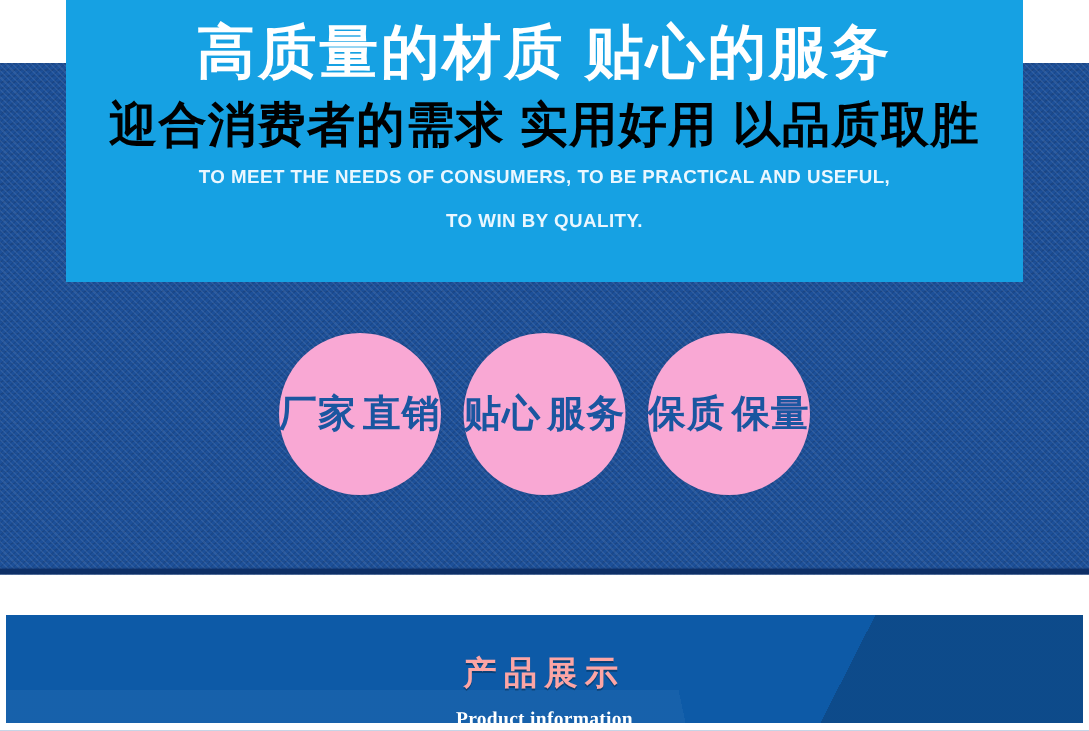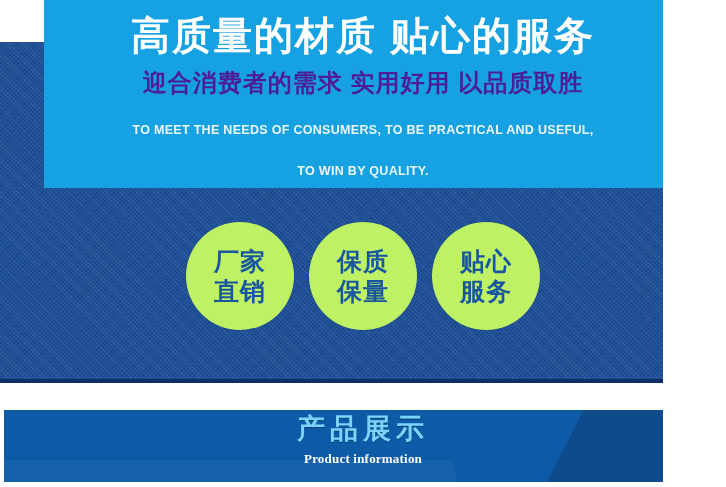--- a/index.html
+++ b/index.html
@@ -9,7 +9,7 @@
     font-family:"Liberation Sans","DejaVu Sans",sans-serif;
     overflow:hidden;
   }
-  #stage{position:relative;width:663px;height:487px;overflow:hidden;background:#ffffff;}
+  #stage{position:relative;width:726px;height:487px;overflow:hidden;background:#ffffff;}
 
   
   .texture-field{

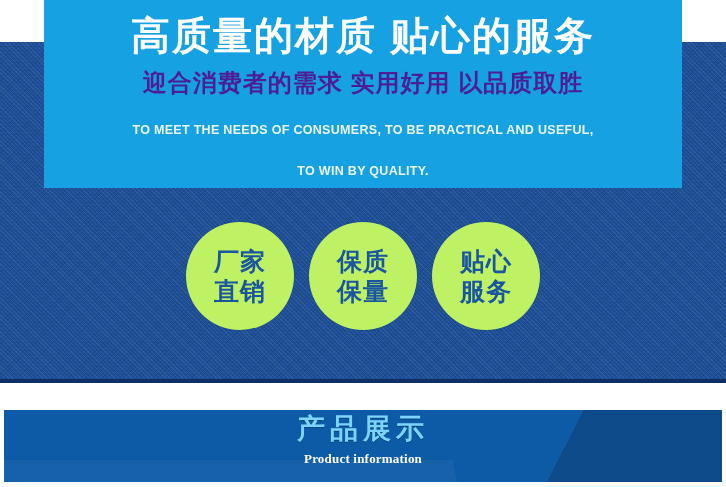--- a/index.html
+++ b/index.html
@@ -41,9 +41,9 @@
   }
   .hero-sub{
     margin:0;padding-top:9px;
-    font-size:24px;line-height:30px;font-weight:bold;
+    font-size:32px;line-height:30px;font-weight:bold;
     letter-spacing:1px;
-    color:#4c1d95;
+    color:#000000;
     white-space:nowrap;
   }
   .hero-en{

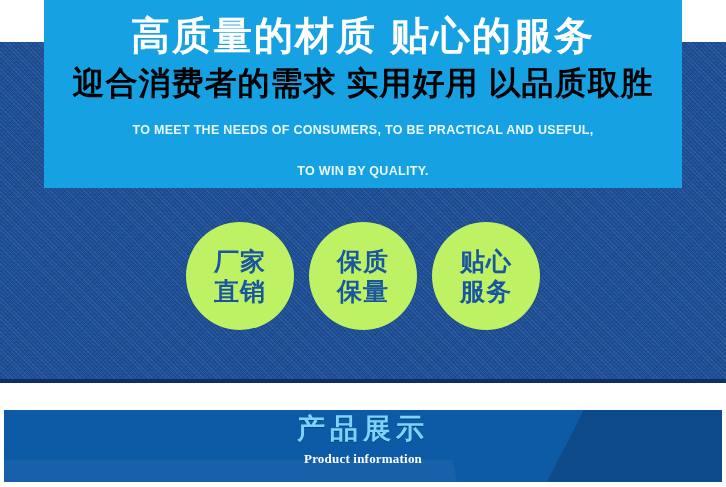--- a/index.html
+++ b/index.html
@@ -47,7 +47,7 @@
     white-space:nowrap;
   }
   .hero-en{
-    margin:16px;padding-top:8px;
+    margin:4px;padding-top:8px;
     font-size:12.5px;line-height:17px;font-weight:bold;
     letter-spacing:.3px;
     color:#eaf7ff;

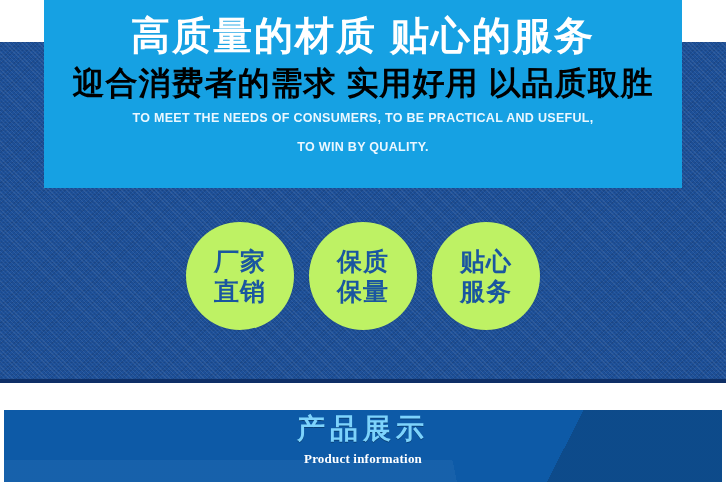--- a/index.html
+++ b/index.html
@@ -61,9 +61,9 @@
   }
   .badge{
     width:108px;height:108px;border-radius:50%;
-    background:#bef264;
-    display:flex;flex-direction:column;
-    justify-content:center;align-items:center;
+    background:#f9a8d4;
+    display:flex;flex-direction:row;
+    justify-content:space-between;align-items:center;
     box-shadow:0 0 2px rgba(0,0,0,.10);
   }
   .badge-line{

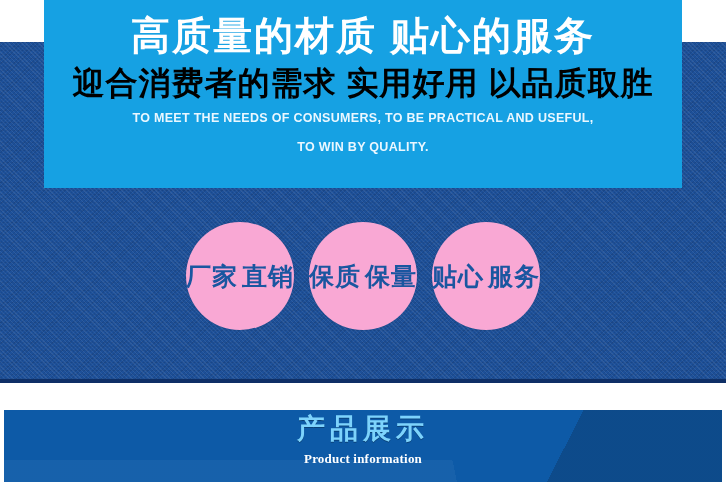--- a/index.html
+++ b/index.html
@@ -120,12 +120,12 @@
       <span class="badge-line">直销</span>
     </div>
     <div class="badge">
+      <span class="badge-line">贴心</span>
+      <span class="badge-line">服务</span>
+    </div>
+    <div class="badge">
       <span class="badge-line">保质</span>
       <span class="badge-line">保量</span>
-    </div>
-    <div class="badge">
-      <span class="badge-line">贴心</span>
-      <span class="badge-line">服务</span>
     </div>
   </div>
 

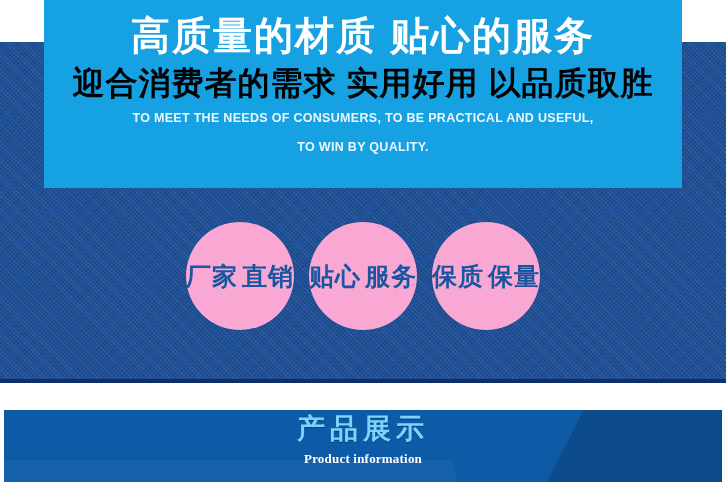--- a/index.html
+++ b/index.html
@@ -88,9 +88,9 @@
     background:linear-gradient(78deg, rgba(255,255,255,0.045) 0 62%, rgba(255,255,255,0) 62% 100%);
   }
   .banner-title{
-    position:relative;margin:0;padding-top:0;
-    font-size:28px;line-height:38px;font-weight:bold;letter-spacing:5px;
-    color:#7dd3fc;
+    position:relative;margin:0;padding-top:20px;
+    font-size:22px;line-height:38px;font-weight:bold;letter-spacing:5px;
+    color:#fca5a5;
     text-shadow:0 1px 0 rgba(0,0,0,.28);
   }
   .banner-sub{

